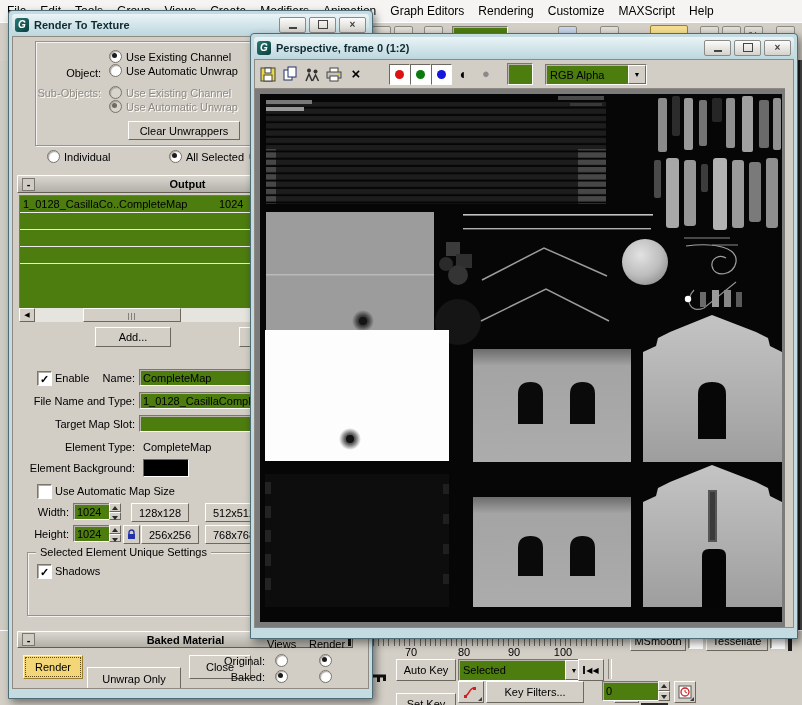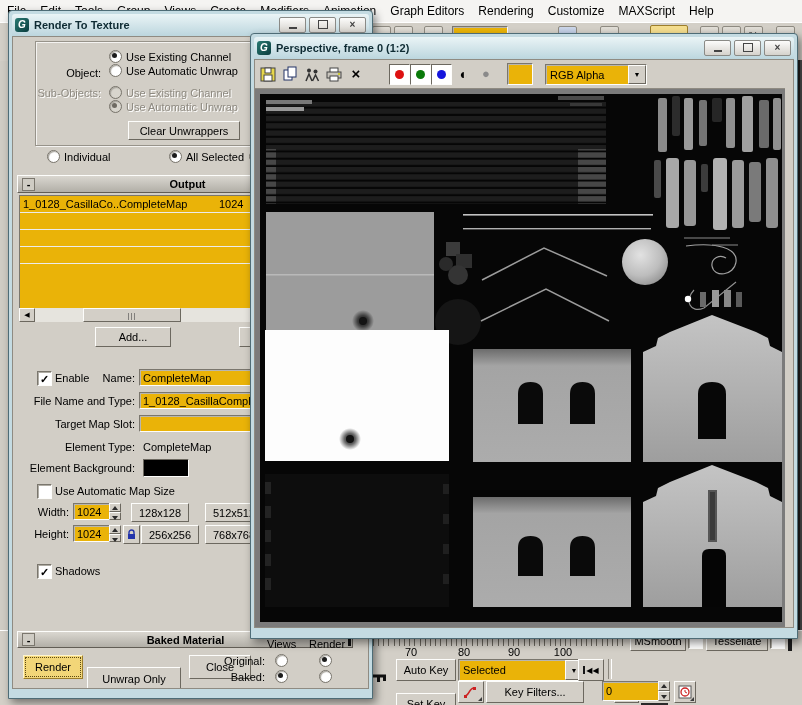--- a/index.html
+++ b/index.html
@@ -9,7 +9,7 @@
   
   .r{border:1px solid;border-color:#fdfdfb #6c685f #6c685f #fdfdfb;background:#d3cfc7}
   .s{border:1px solid;border-color:#6c685f #fdfdfb #fdfdfb #6c685f}
-  .inset{border:1px solid;border-color:#7a766d #fdfdfb #fdfdfb #7a766d;background:#eab308;box-shadow:inset 1px 1px 0 #b9b6ae}
+  .inset{border:1px solid;border-color:#7a766d #fdfdfb #fdfdfb #7a766d;background:#4d7c0f;box-shadow:inset 1px 1px 0 #b9b6ae}
   .btn{display:flex;align-items:center;justify-content:center;white-space:nowrap}
   .lbl{white-space:nowrap}
   .right{text-align:right}

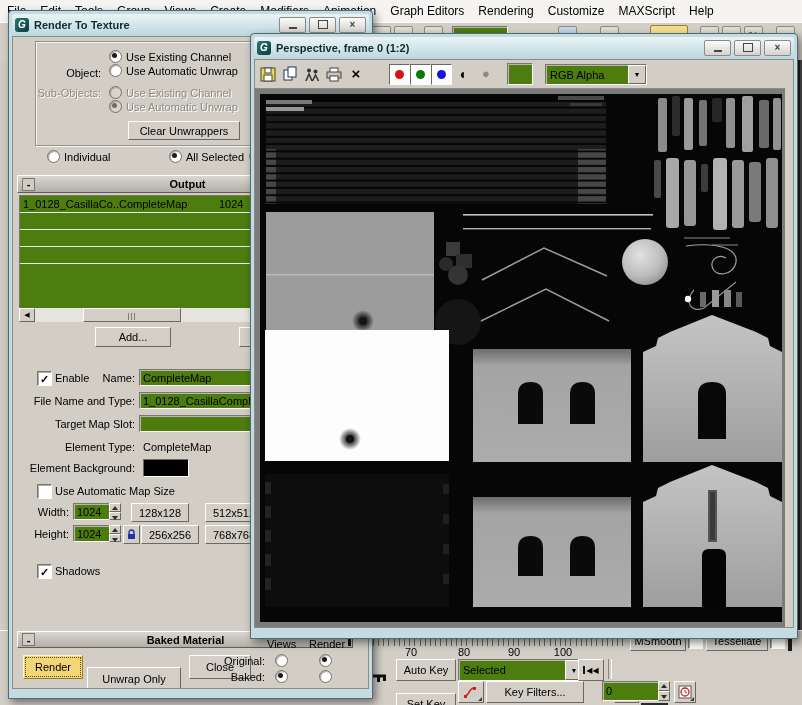--- a/index.html
+++ b/index.html
@@ -314,6 +314,9 @@
           <span>768x768</span>
         </div>
 
+      <div class="group abs" style="left:14px;top:515px;width:322px;height:62px">
+        <span class="glabel">Selected Element Unique Settings</span>
+      </div>
       <span class="cb abs" style="left:24px;top:527px">
           <span>✓</span>
         </span>

